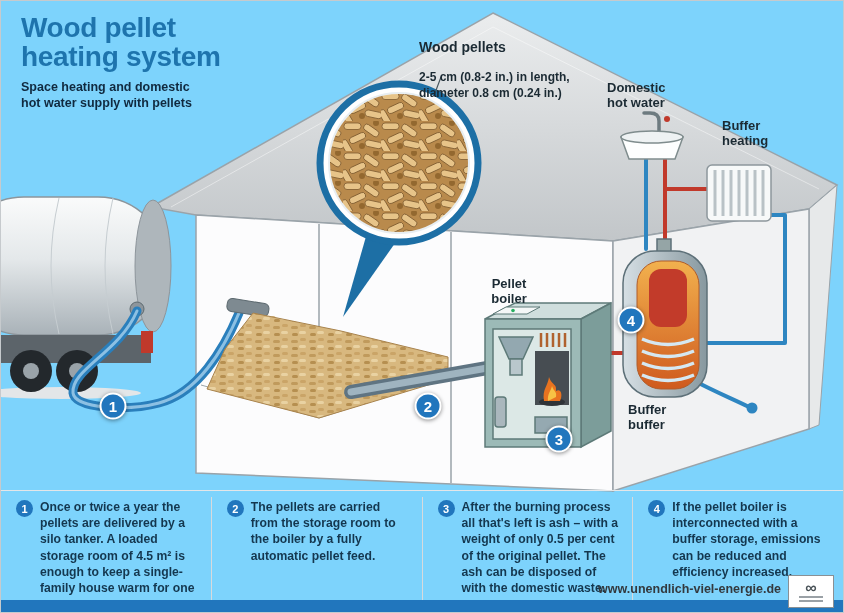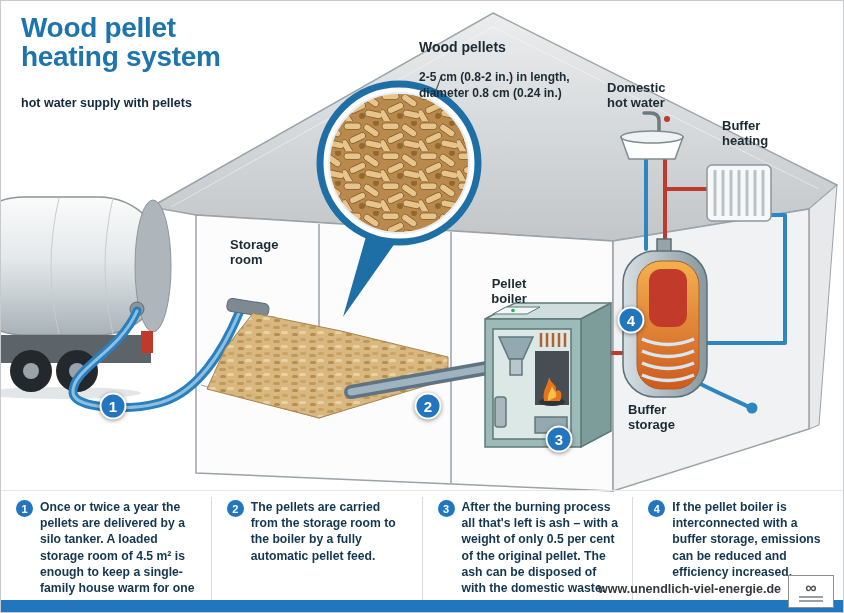--- a/index.html
+++ b/index.html
@@ -5,7 +5,7 @@
   * { box-sizing: border-box; }
   body { margin: 0; background: #e9eaec; font-family: "Liberation Sans", sans-serif; }
   .canvas {
-    position: relative; width: 844px; height: 613px; background: #ffffff;
+    position: relative; width: 844px; height: 613px; background: #7dd3fc;
     border: 1px solid #c6cacd; overflow: hidden;
   }
   

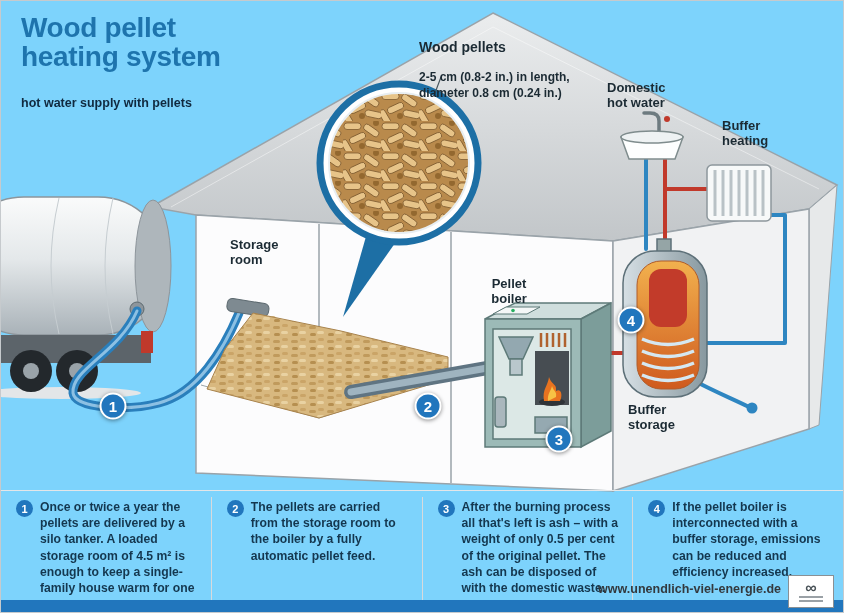--- a/index.html
+++ b/index.html
@@ -62,7 +62,7 @@
       <span>heating system</span>
     </div>
     <div class="subtitle">
-      <br>
+      <span>Space heating and domestic</span><br>
       <span>hot water supply with pellets</span>
     </div>
   </div>

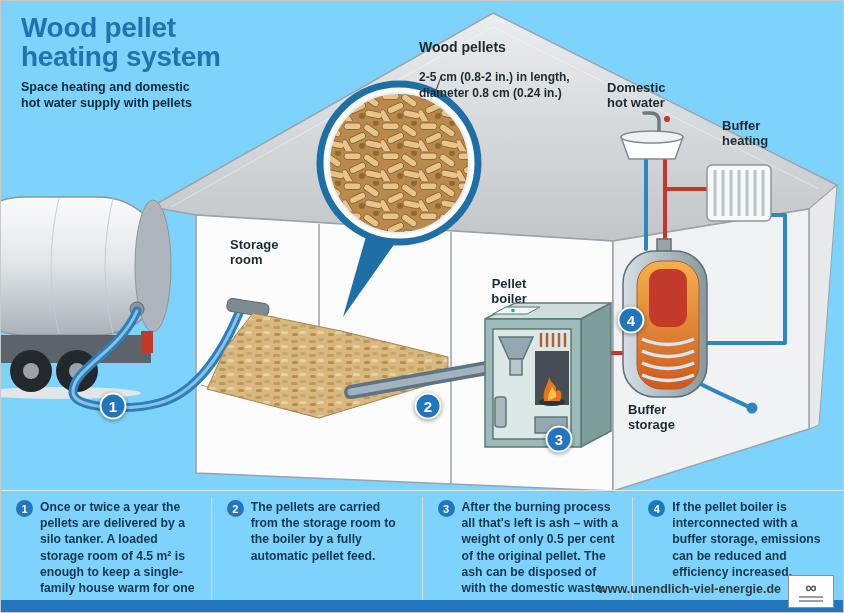--- a/index.html
+++ b/index.html
@@ -235,7 +235,6 @@
     </g>
   </svg>
 
-  <div class="lbl" style="left:229px; top:237px; width:72px;">Storage room</div>
 
   <div class="lbl" style="left:418px; top:38px; width:200px;">
     <div class="lbl-title">Wood pellets</div>

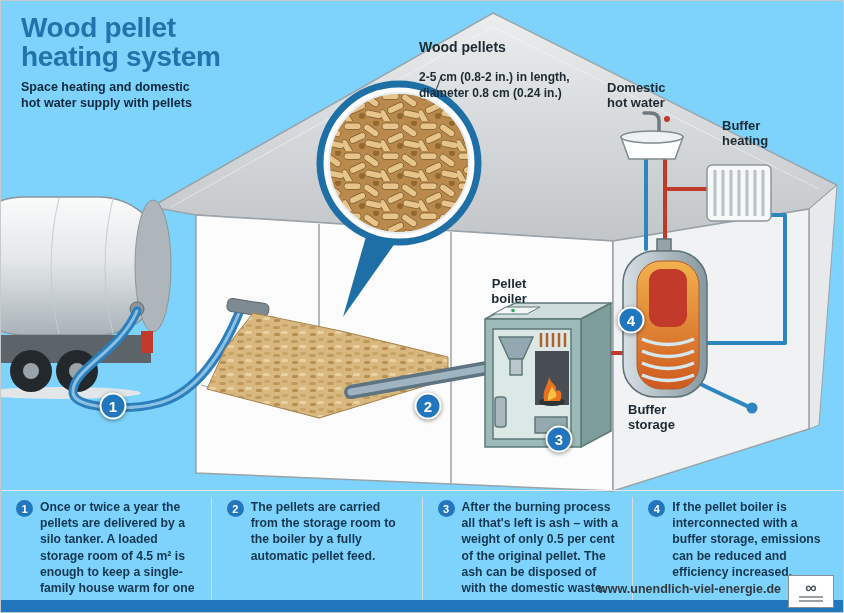--- a/index.html
+++ b/index.html
@@ -247,7 +247,7 @@
   <div class="lbl" style="left:480px; top:276px; width:56px;text-align:center;">Pellet boiler</div>
   <div class="lbl" style="left:606px; top:80px; width:82px;">Domestic hot water</div>
   <div class="lbl" style="left:721px; top:118px; width:62px;">Buffer heating</div>
-  <div class="lbl" style="left:627px; top:402px; width:64px;">Buffer storage</div>
+  <div class="lbl" style="left:627px; top:402px; width:64px;">Buffer buffer</div>
 
   <div class="marker" style="left:112px; top:405px;">1</div>
   <div class="marker" style="left:427px; top:405px;">2</div>

